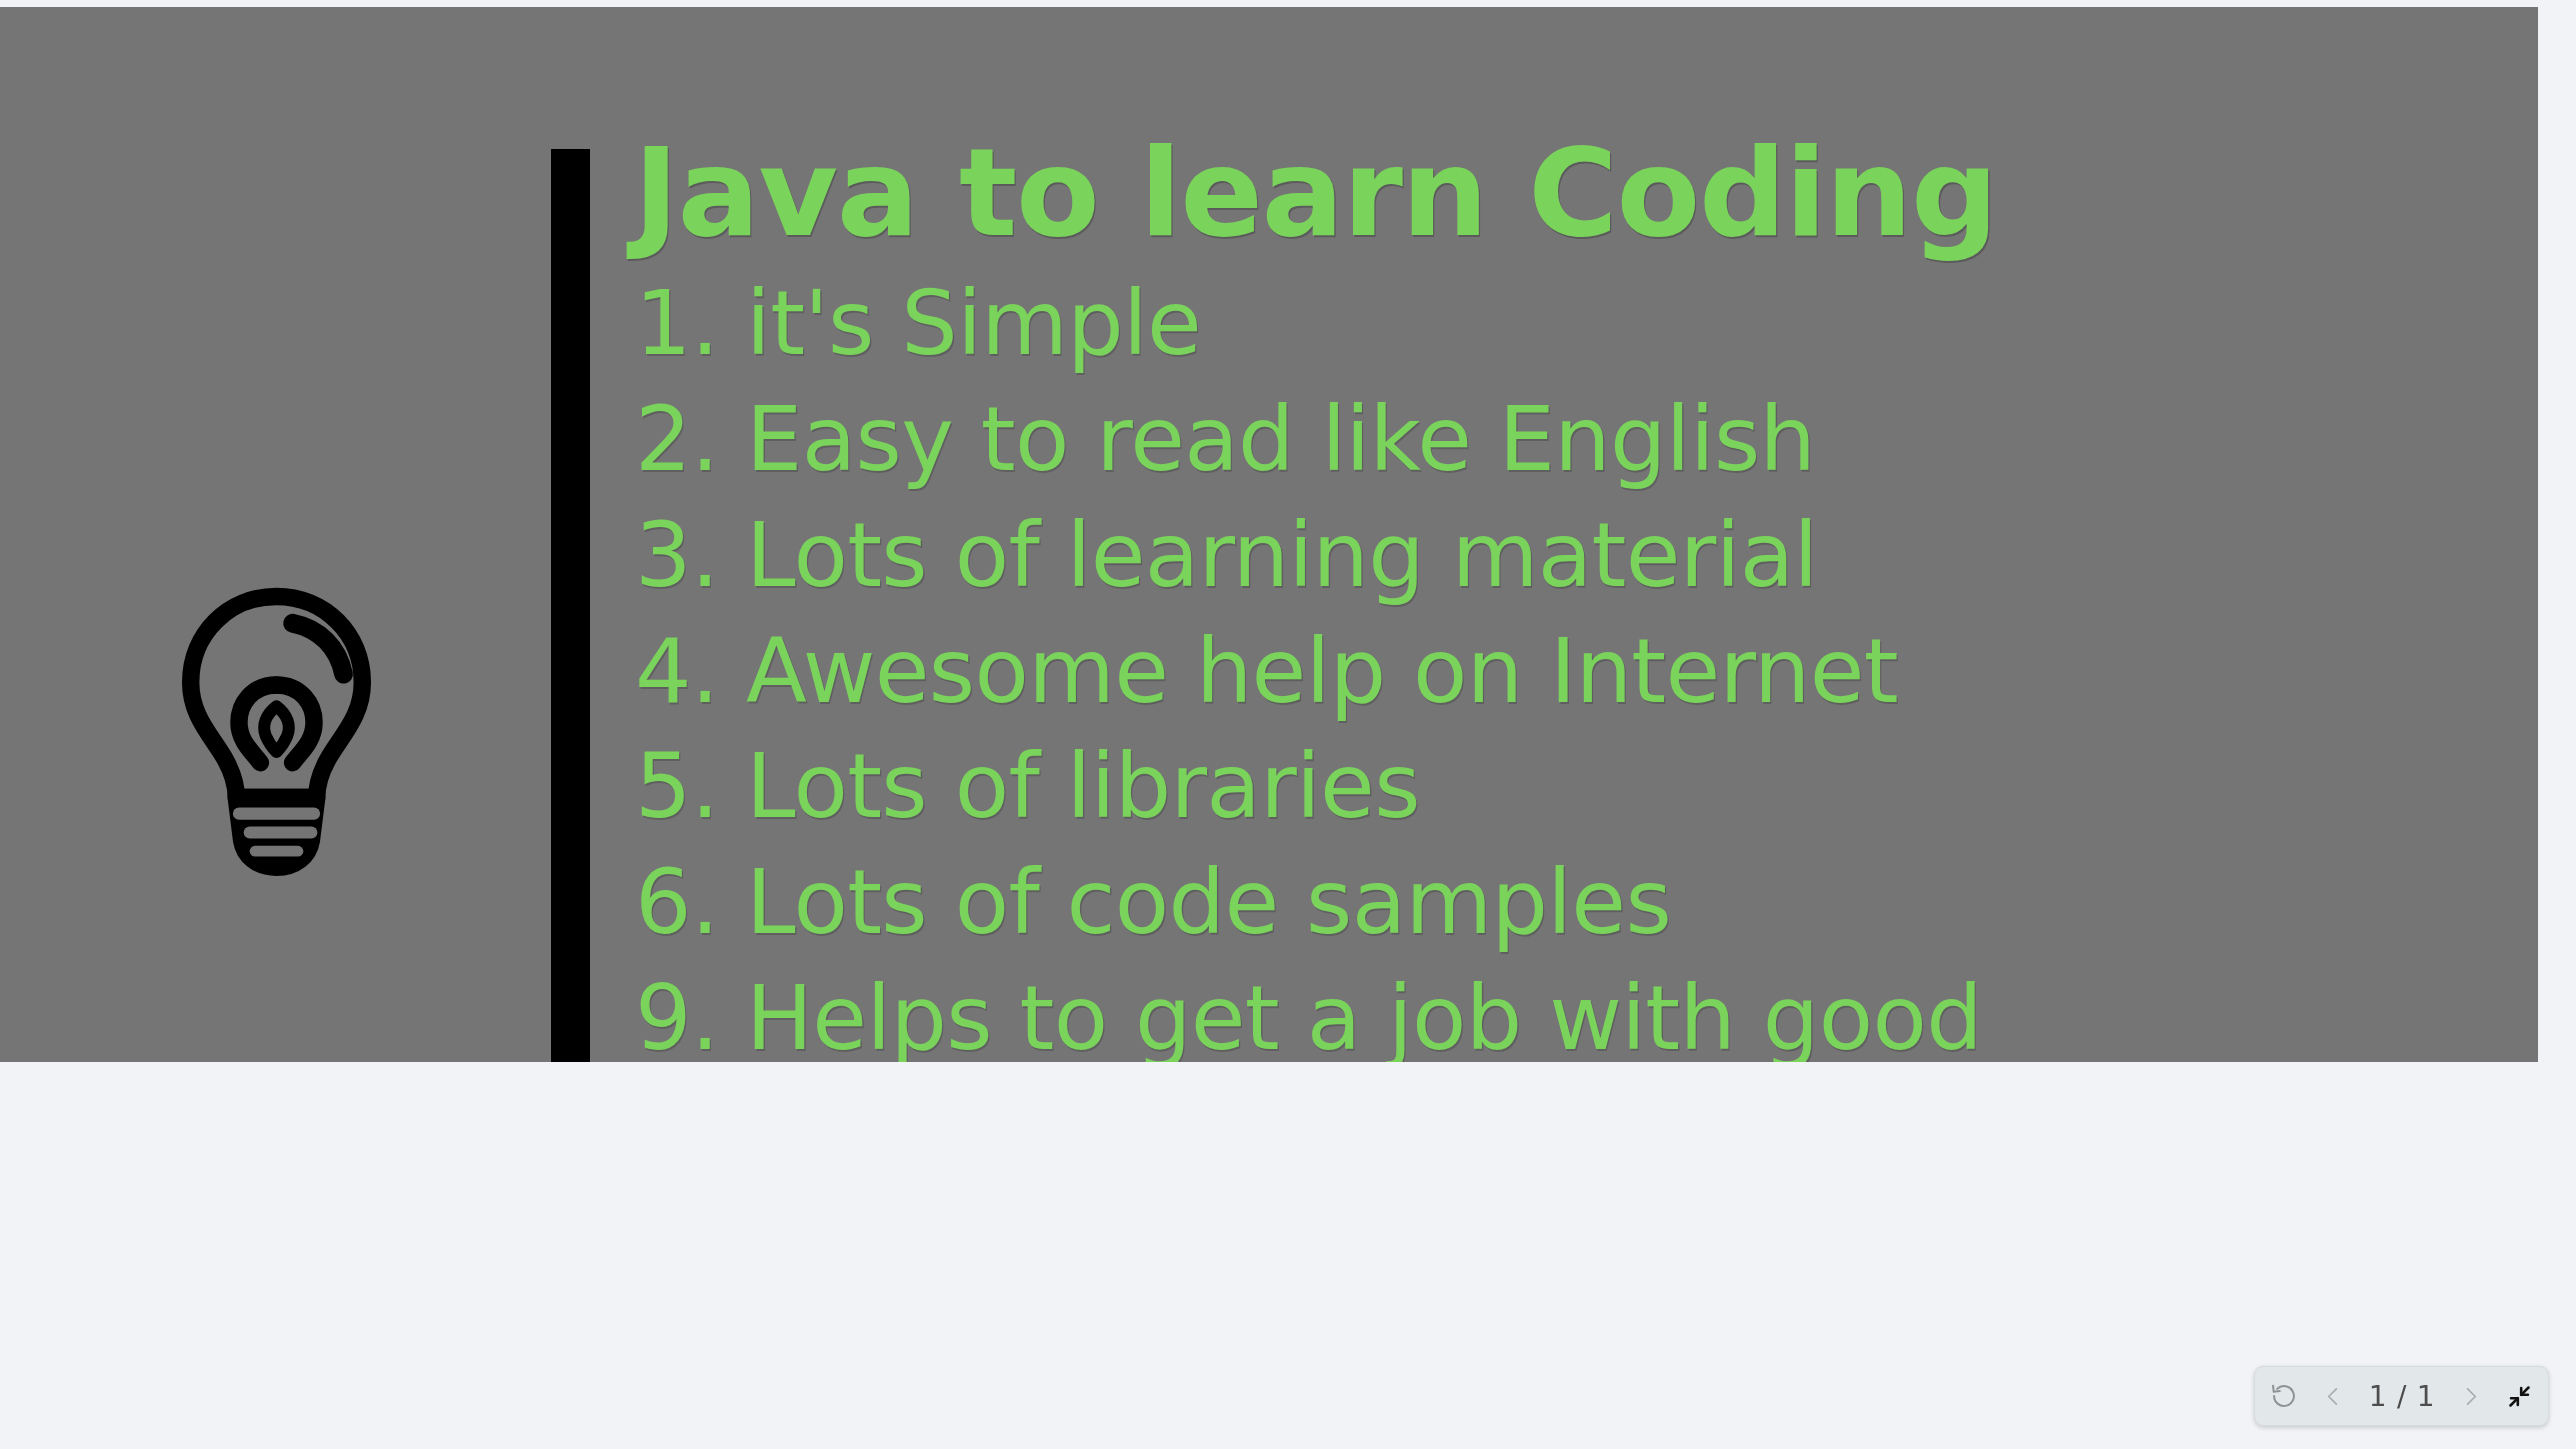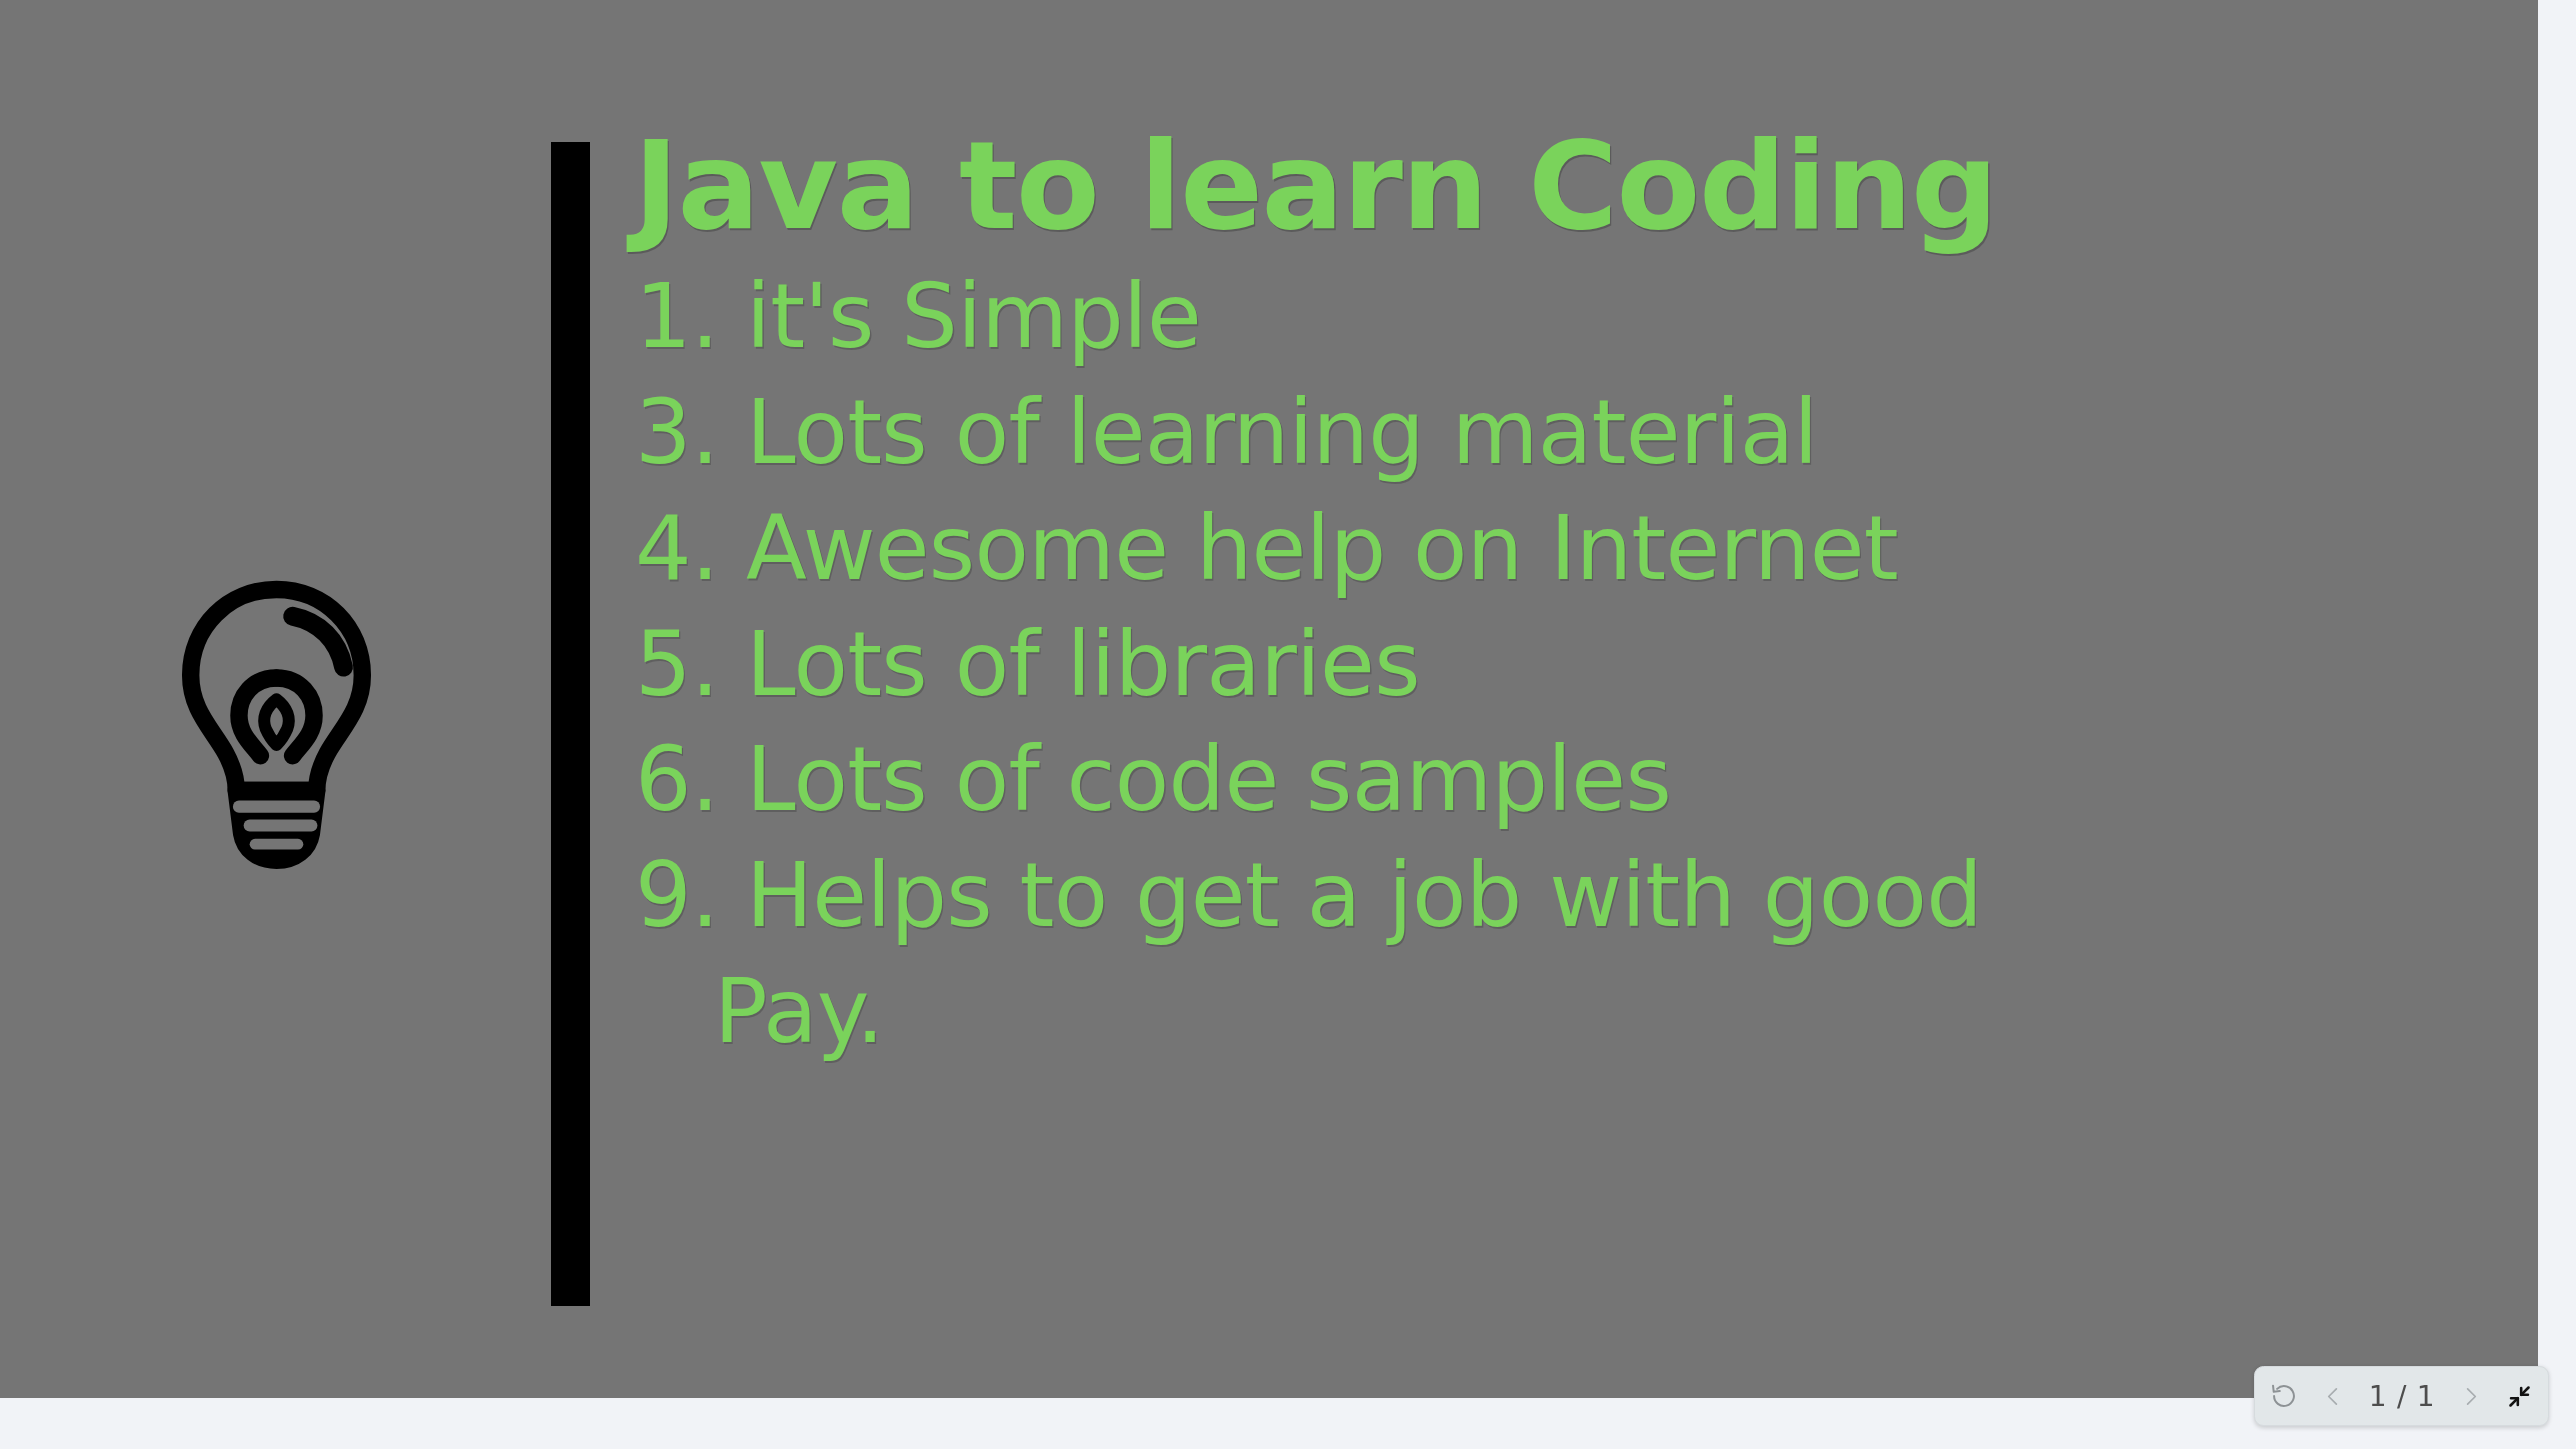--- a/index.html
+++ b/index.html
@@ -27,9 +27,9 @@
   #slide {
     position: absolute;
     left: 0;
-    top: 0;
+    top: 7px;
     width: 2538px;
-    height: 1398px;
+    height: 1055px;
     background: #757575;
     overflow: hidden;
   }

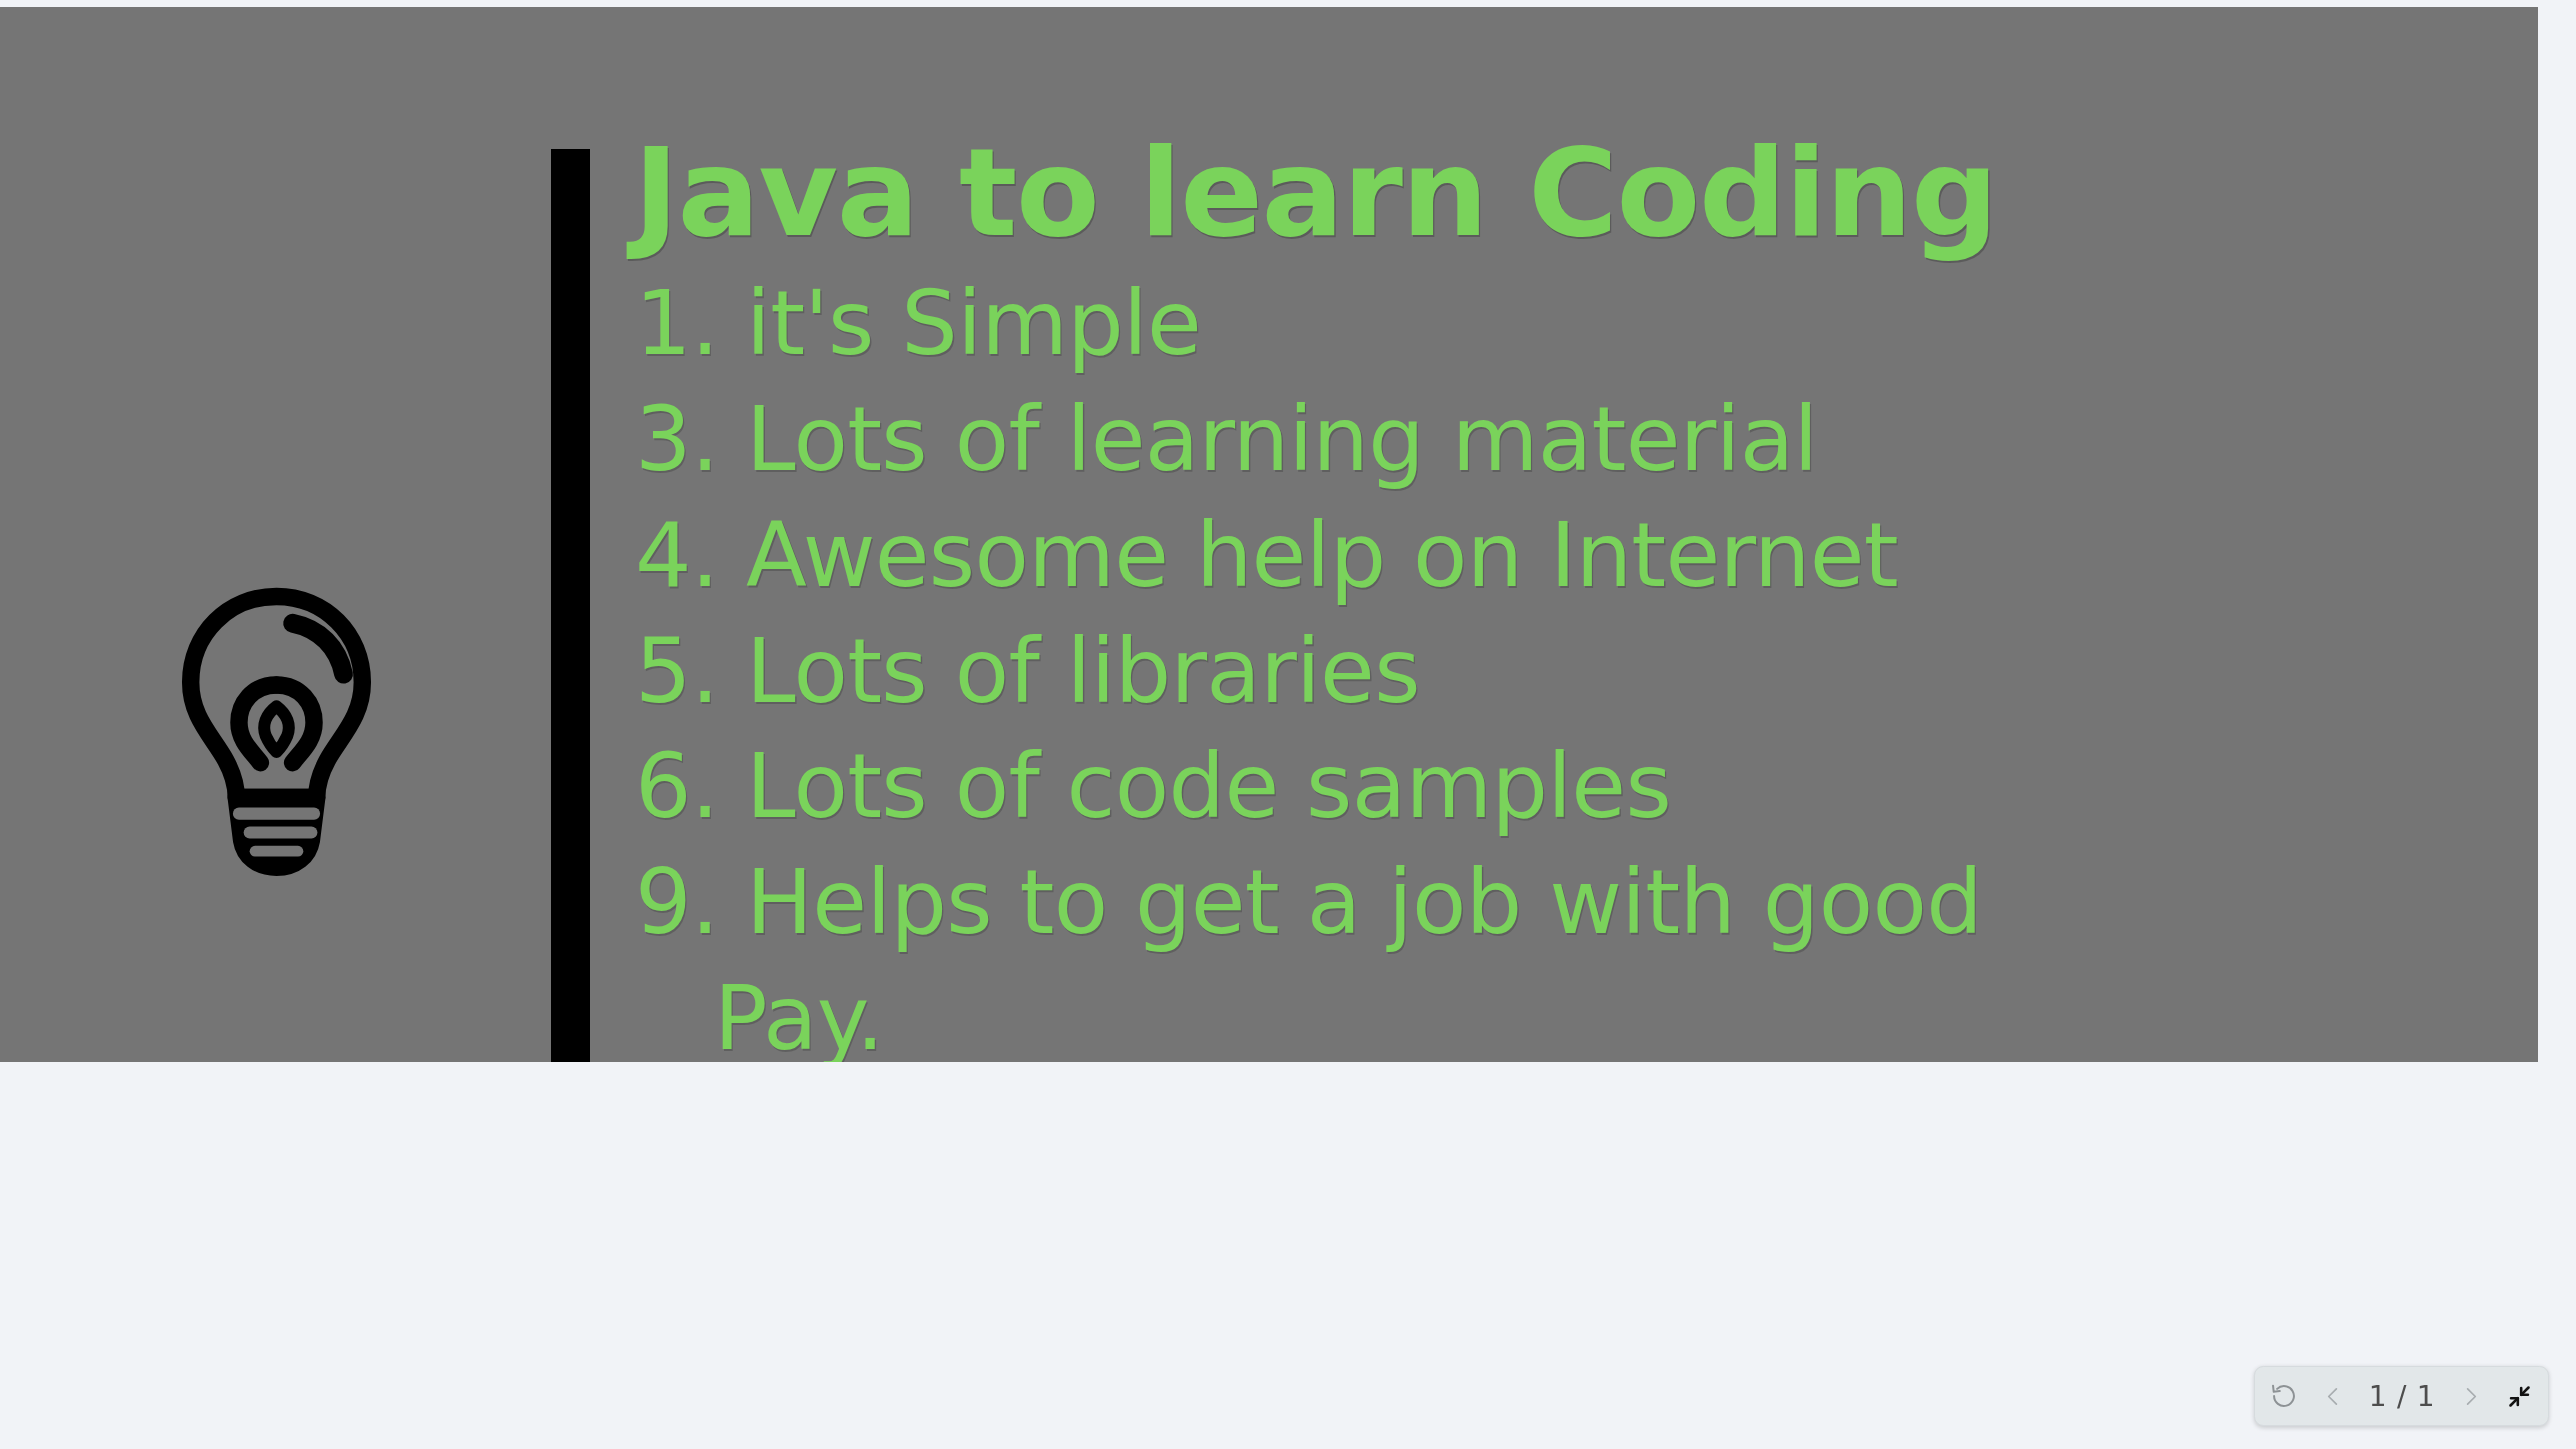--- a/index.html
+++ b/index.html
@@ -184,6 +184,7 @@
 
       <ul id="bullet-list">
         <li>1. it's Simple</li>
+        <li>2. Easy to read like English</li>
         <li>3. Lots of learning material</li>
         <li>4. Awesome help on Internet</li>
         <li>5. Lots of libraries</li>

